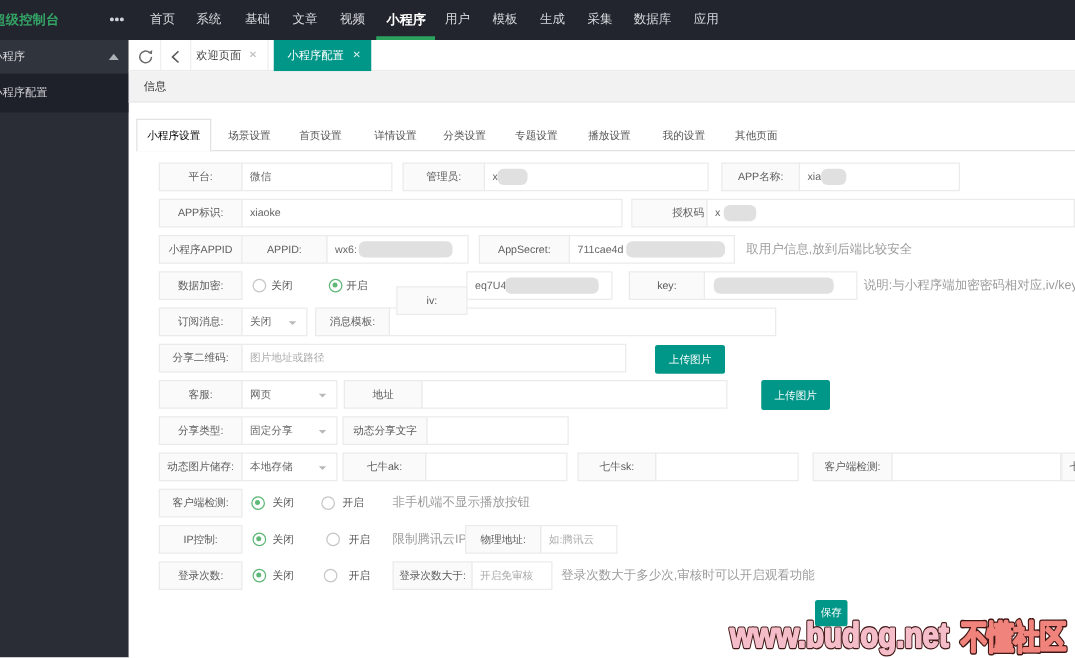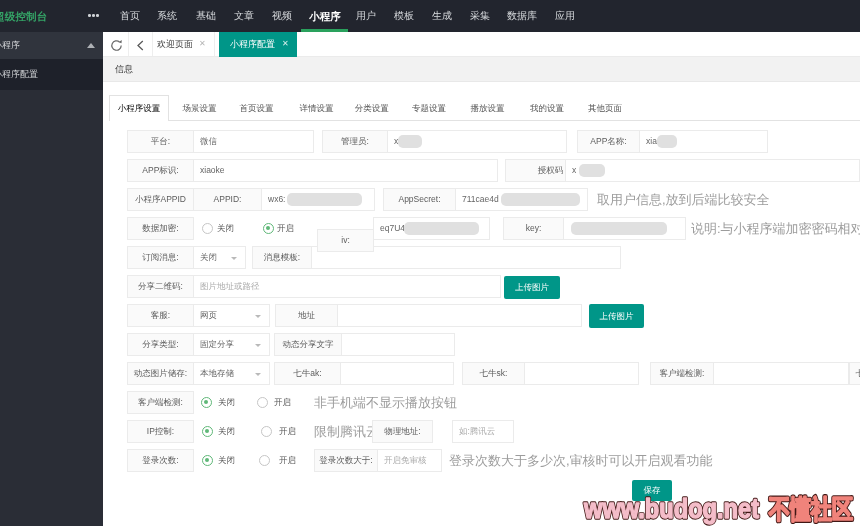--- a/index.html
+++ b/index.html
@@ -45,7 +45,7 @@
 .sel { position:absolute; height:23px; background:#fff; border:1px solid #ebebeb; color:#666; font-size:8.5px; line-height:21px; padding-left:6px; white-space:nowrap; }
 .sel i { position:absolute; right:8px; top:10px; width:0; height:0; border-left:3.2px solid transparent; border-right:3.2px solid transparent; border-top:3.8px solid #b9b9b9; }
 .blur { position:absolute; background:#e0e0e0; border-radius:5px; height:13px; z-index:3; }
-.hint { position:absolute; height:23px; line-height:23px; color:#9c9c9c; font-size:13px; white-space:nowrap; }
+.hint { position:absolute; height:23px; line-height:23px; color:#9c9c9c; font-size:10px; white-space:nowrap; }
 .rd { position:absolute; width:11px; height:11px; border-radius:50%; border:1.5px solid #c6c6c6; background:#fff; }
 .rd.on { border-color:#5FB878; }
 .rd.on::after { content:''; position:absolute; left:2px; top:2px; width:4px; height:4px; border-radius:50%; background:#5FB878; }

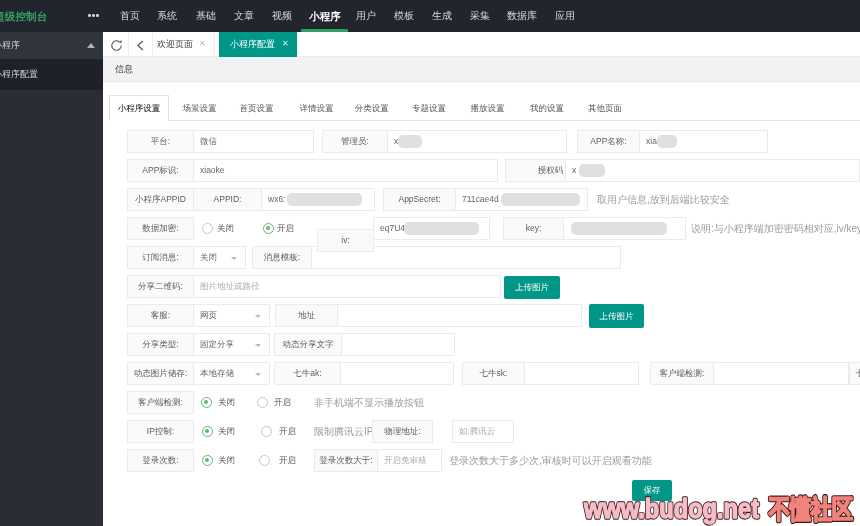--- a/index.html
+++ b/index.html
@@ -50,7 +50,7 @@
 .rd.on { border-color:#5FB878; }
 .rd.on::after { content:''; position:absolute; left:2px; top:2px; width:4px; height:4px; border-radius:50%; background:#5FB878; }
 .rt { position:absolute; height:23px; line-height:23px; font-size:8.5px; color:#555; white-space:nowrap; }
-.btn { position:absolute; height:25px; background:#009688; border-radius:2px; color:#fff; font-size:8.5px; text-align:center; line-height:25px; white-space:nowrap; z-index:2; }
+.btn { position:absolute; height:25px; background:#009688; border-radius:2px; color:#fff; font-size:8.5px; text-align:center; line-height:25px; white-space:nowrap; z-index:2;margin-left:20px; }
 </style>
 </head>
 <body>

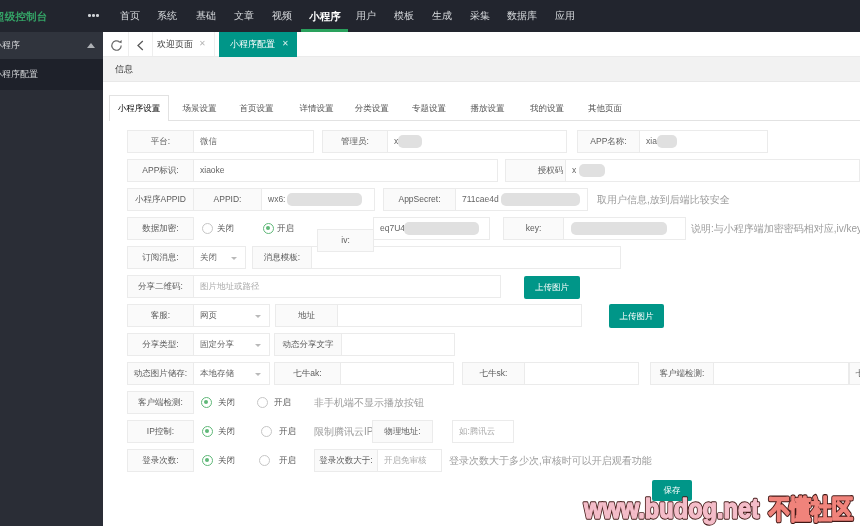--- a/index.html
+++ b/index.html
@@ -203,7 +203,7 @@
   <span class="rt" style="left:279px;top:420px;">开启</span>
   <div class="hint" style="left:314px;top:420px;">限制腾讯云IP</div>
   <div class="lb" style="left:372px;top:420px;width:61px;">物理地址:</div>
-  <div class="in" style="left:452px;top:420px;width:62px;"><span class="ph">如:腾讯云</span></div>
+  <div class="in" style="left:432px;top:420px;width:62px;"><span class="ph">如:腾讯云</span></div>
 
   <div class="lb" style="left:127px;top:449px;width:67px;">登录次数:</div>
   <span class="rd on" style="left:202px;top:455px;"></span>

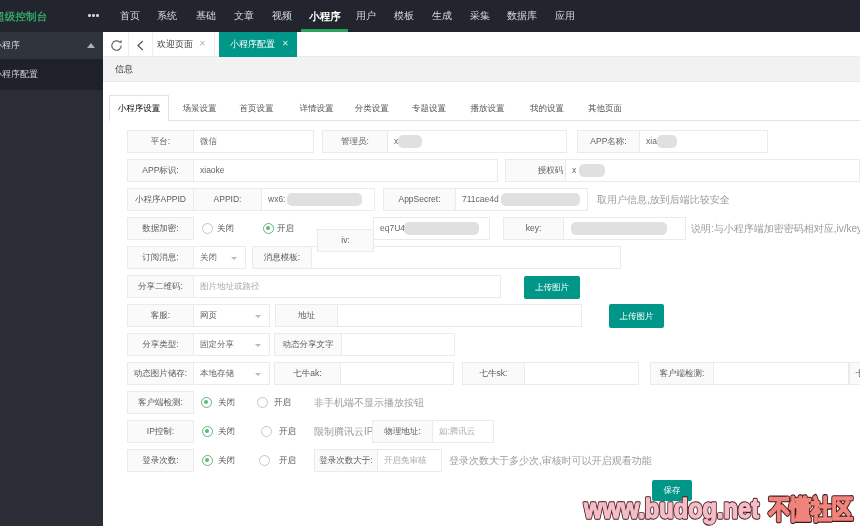--- a/index.html
+++ b/index.html
@@ -214,7 +214,7 @@
   <div class="in" style="left:377px;top:449px;width:65px;"><span class="ph">开启免审核</span></div>
   <div class="hint" style="left:449px;top:449px;">登录次数大于多少次,审核时可以开启观看功能</div>
 
-  <div class="btn" style="left:632px;top:480px;width:40px;height:21px;line-height:21px;">保存</div>
+  <div class="btn" style="left:632px;top:480px;width:26px;height:21px;line-height:21px;">保存</div>
 
   <svg class="abs" style="left:560px;top:478px;z-index:9;" width="300" height="48" viewBox="0 0 300 48">
     <text x="24" y="39.5" textLength="175" lengthAdjust="spacingAndGlyphs" font-family="Liberation Sans" font-weight="bold" font-size="28" fill="none" stroke="#401714" stroke-width="3.4" stroke-linejoin="round">www.budog.net</text>

